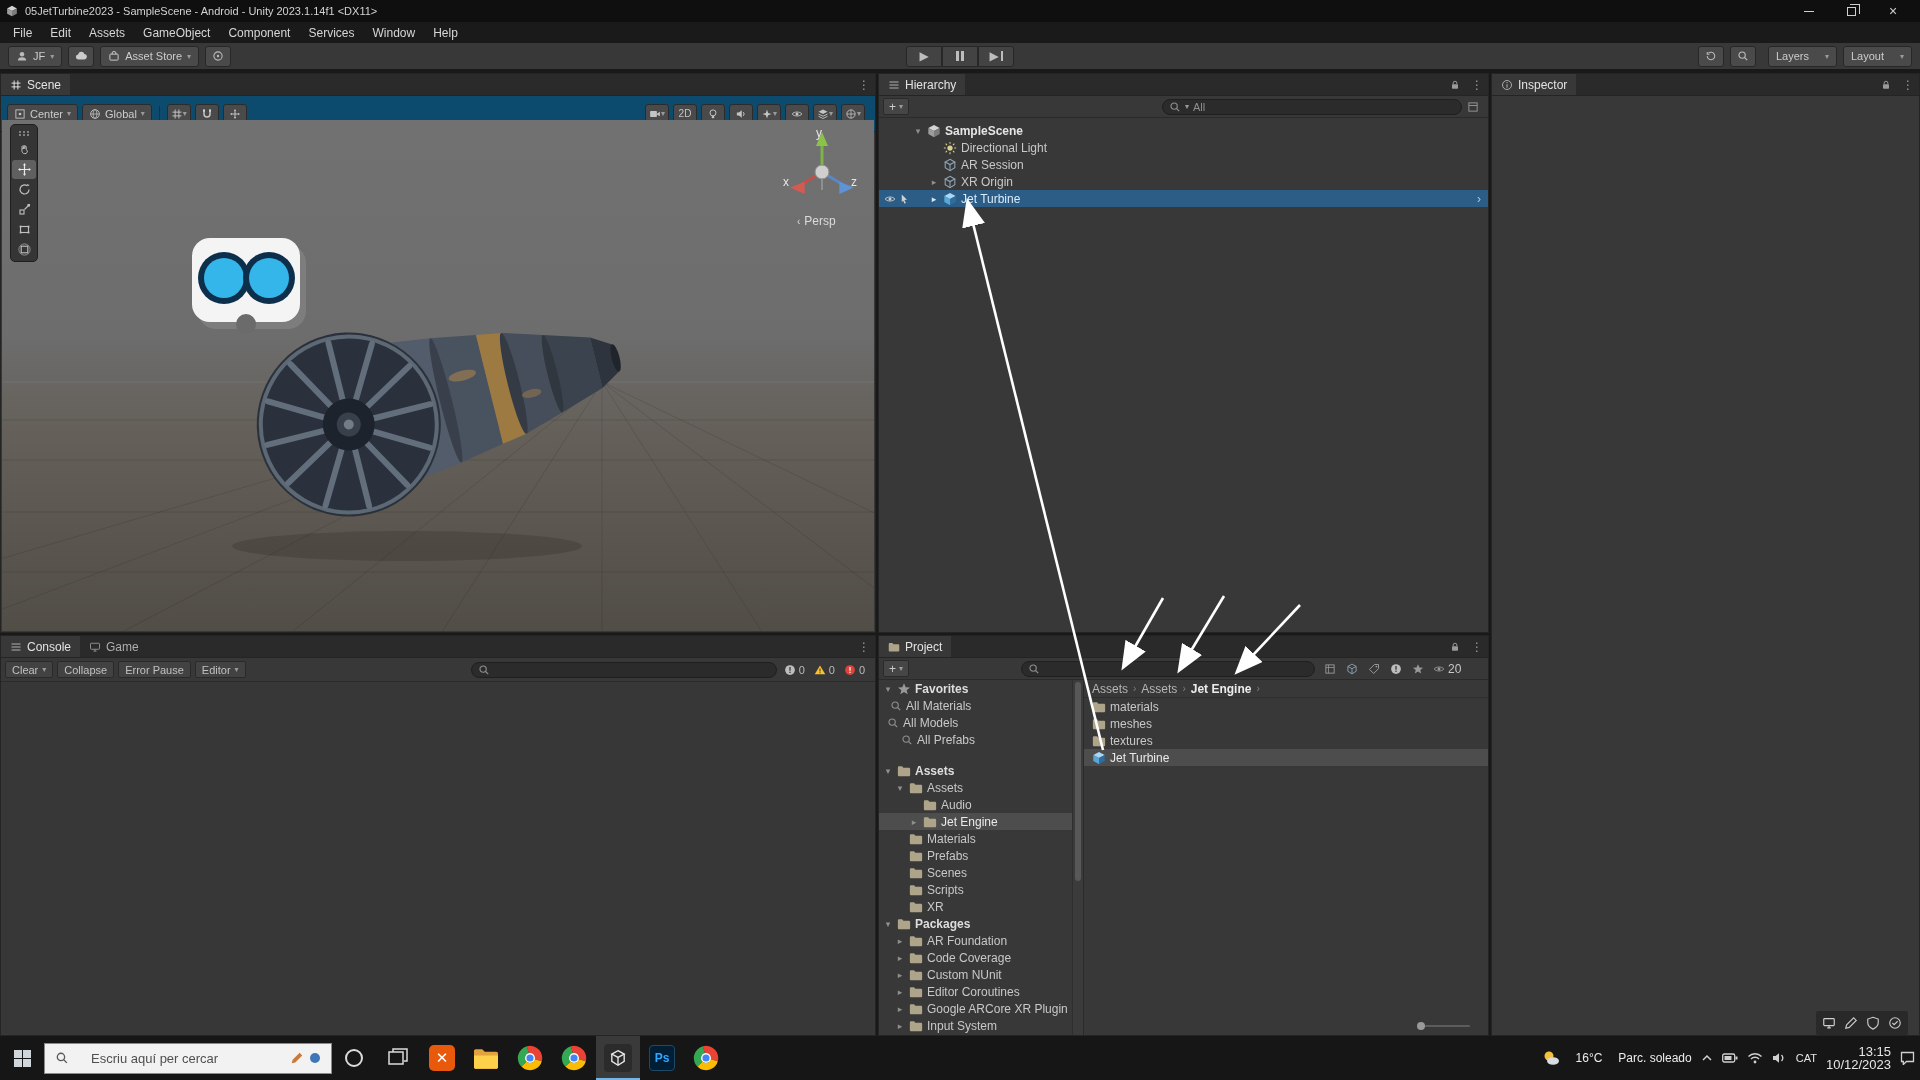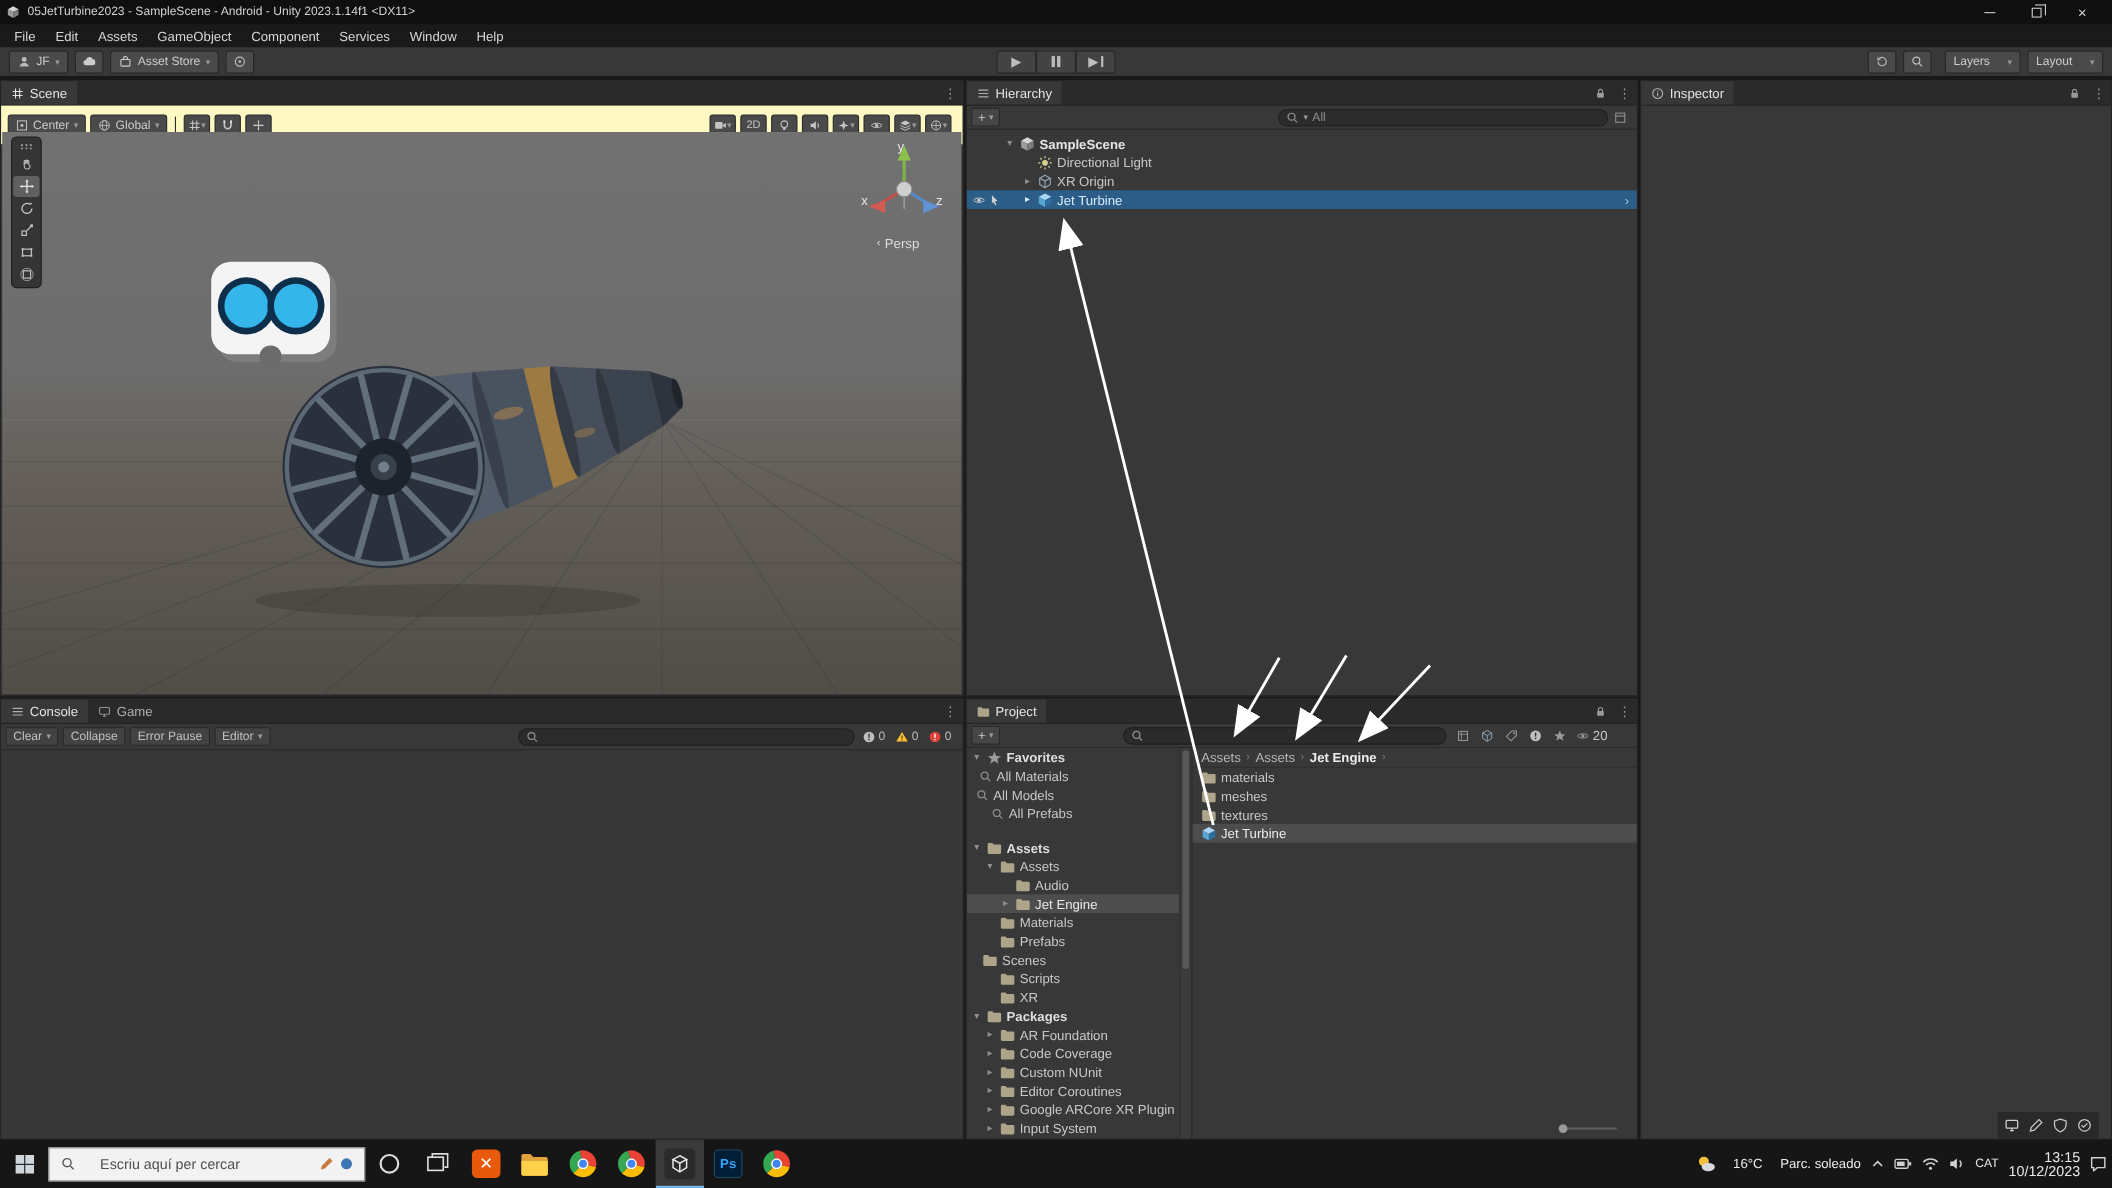--- a/index.html
+++ b/index.html
@@ -42,7 +42,7 @@
 .sel-gray{background:#4D4D4D}
 .bold{font-weight:bold}
 
-.scenetoolbar{height:36px;display:flex;align-items:center;gap:4px;padding:0 6px;border-bottom:1px solid #242424;background:#fef9c3}
+.scenetoolbar{height:36px;display:flex;align-items:center;gap:4px;padding:0 6px;border-bottom:1px solid #242424;background:#0c4a6e}
 .stbtn{height:19px;background:#4a4a4a;border:1px solid #2b2b2b;border-radius:3px;display:flex;align-items:center;gap:4px;padding:0 6px;font-size:11px;color:#ccc}
 .sticon{width:24px;height:19px;background:#4a4a4a;border:1px solid #2b2b2b;border-radius:3px;display:flex;align-items:center;justify-content:center;color:#c4c4c4}
 .sep{width:1px;height:15px;background:#2b2b2b;margin:0 3px}

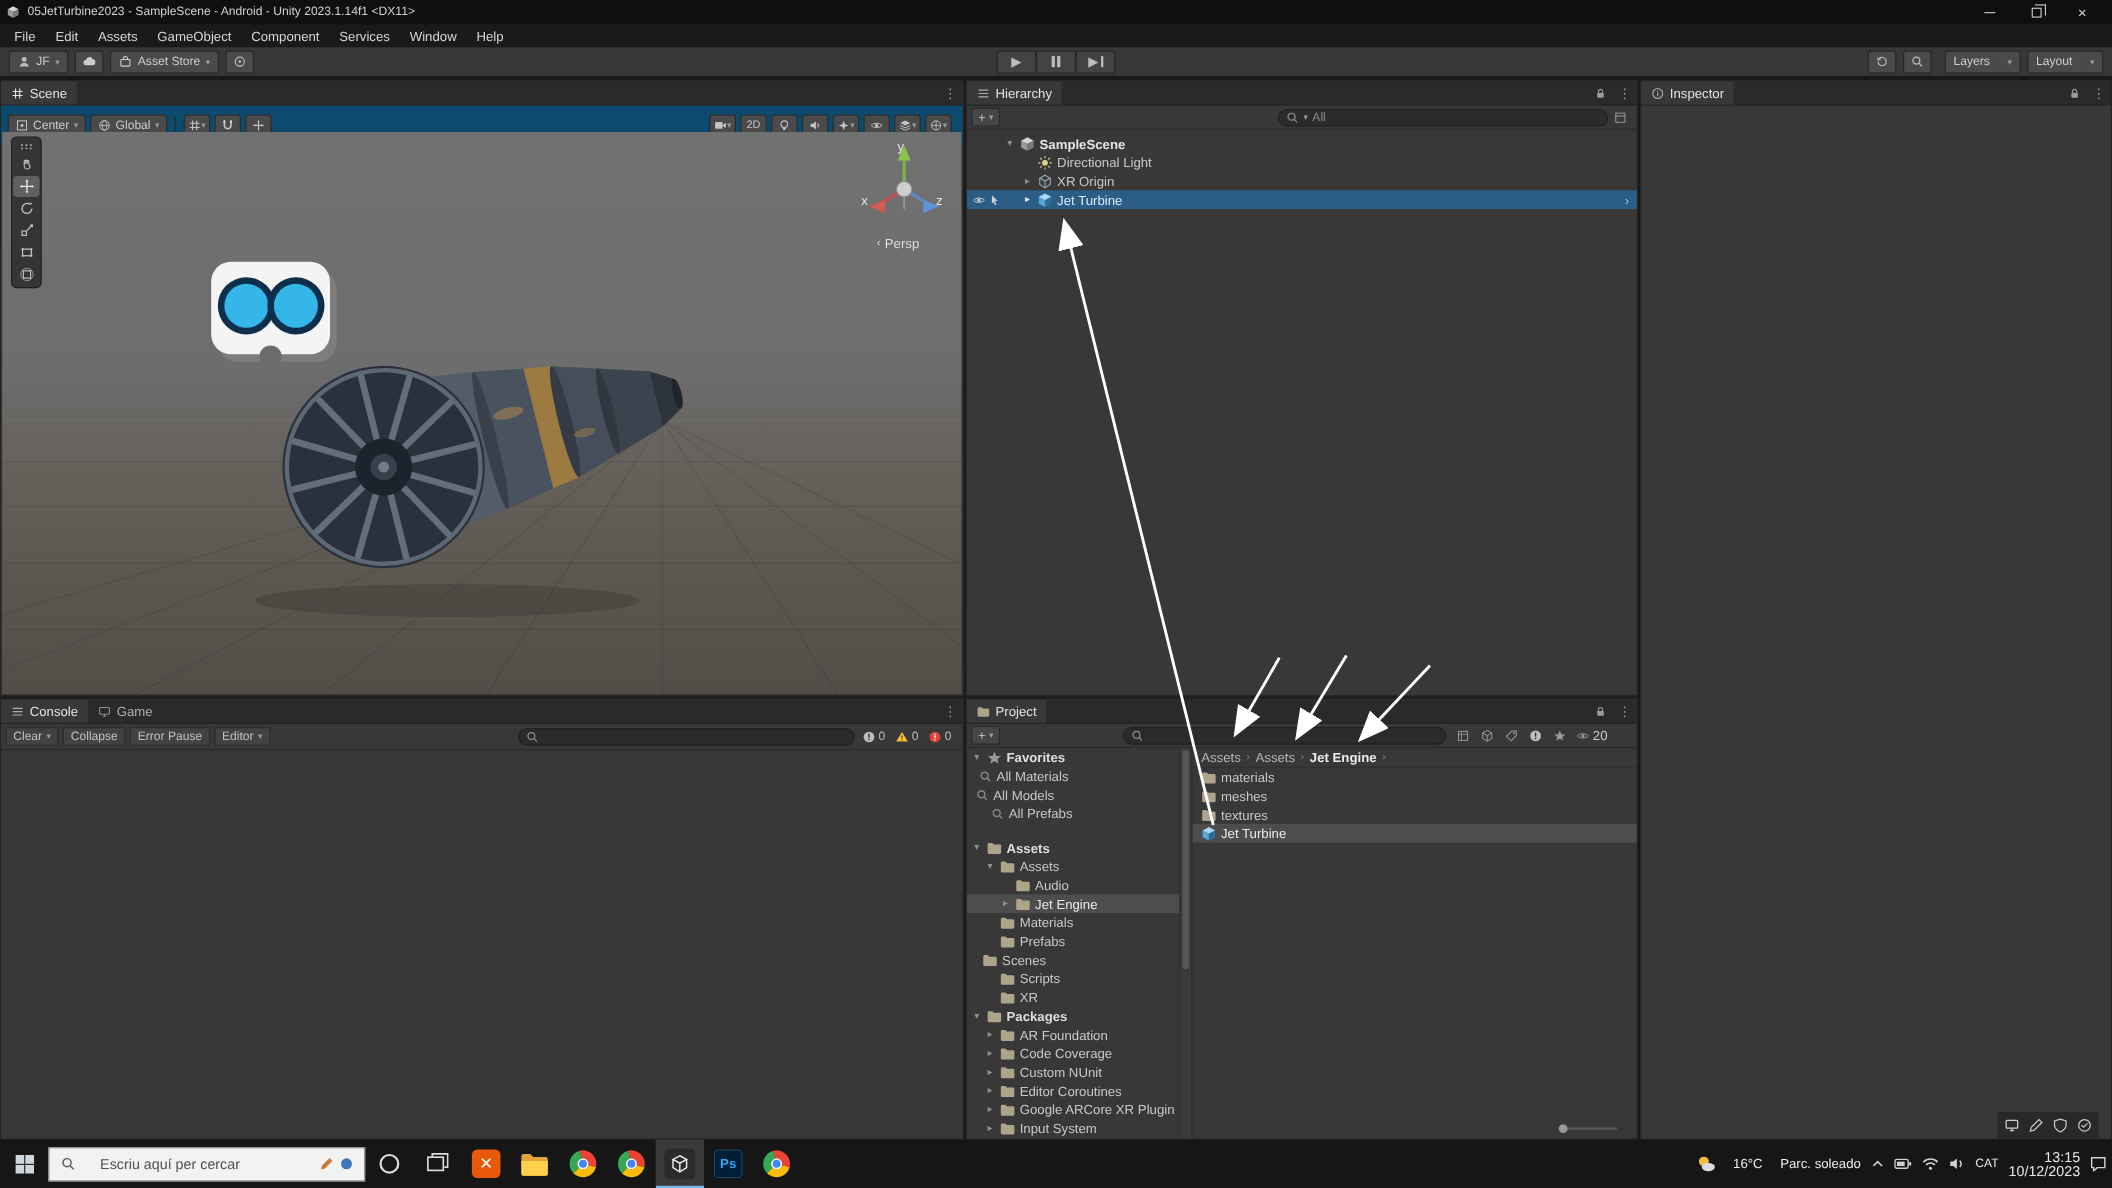--- a/index.html
+++ b/index.html
@@ -553,6 +553,13 @@
       <span>Directional Light</span>
     </div>
     <div class="row" style="padding-left:50px">
+      <span class="caret"></span>
+      <svg class="ic" viewBox="0 0 16 16">
+          <use href="#sym-go"></use>
+        </svg>
+      <span>AR Session</span>
+    </div>
+    <div class="row" style="padding-left:50px">
       <span class="caret">▸</span>
       <svg class="ic" viewBox="0 0 16 16">
           <use href="#sym-go"></use>

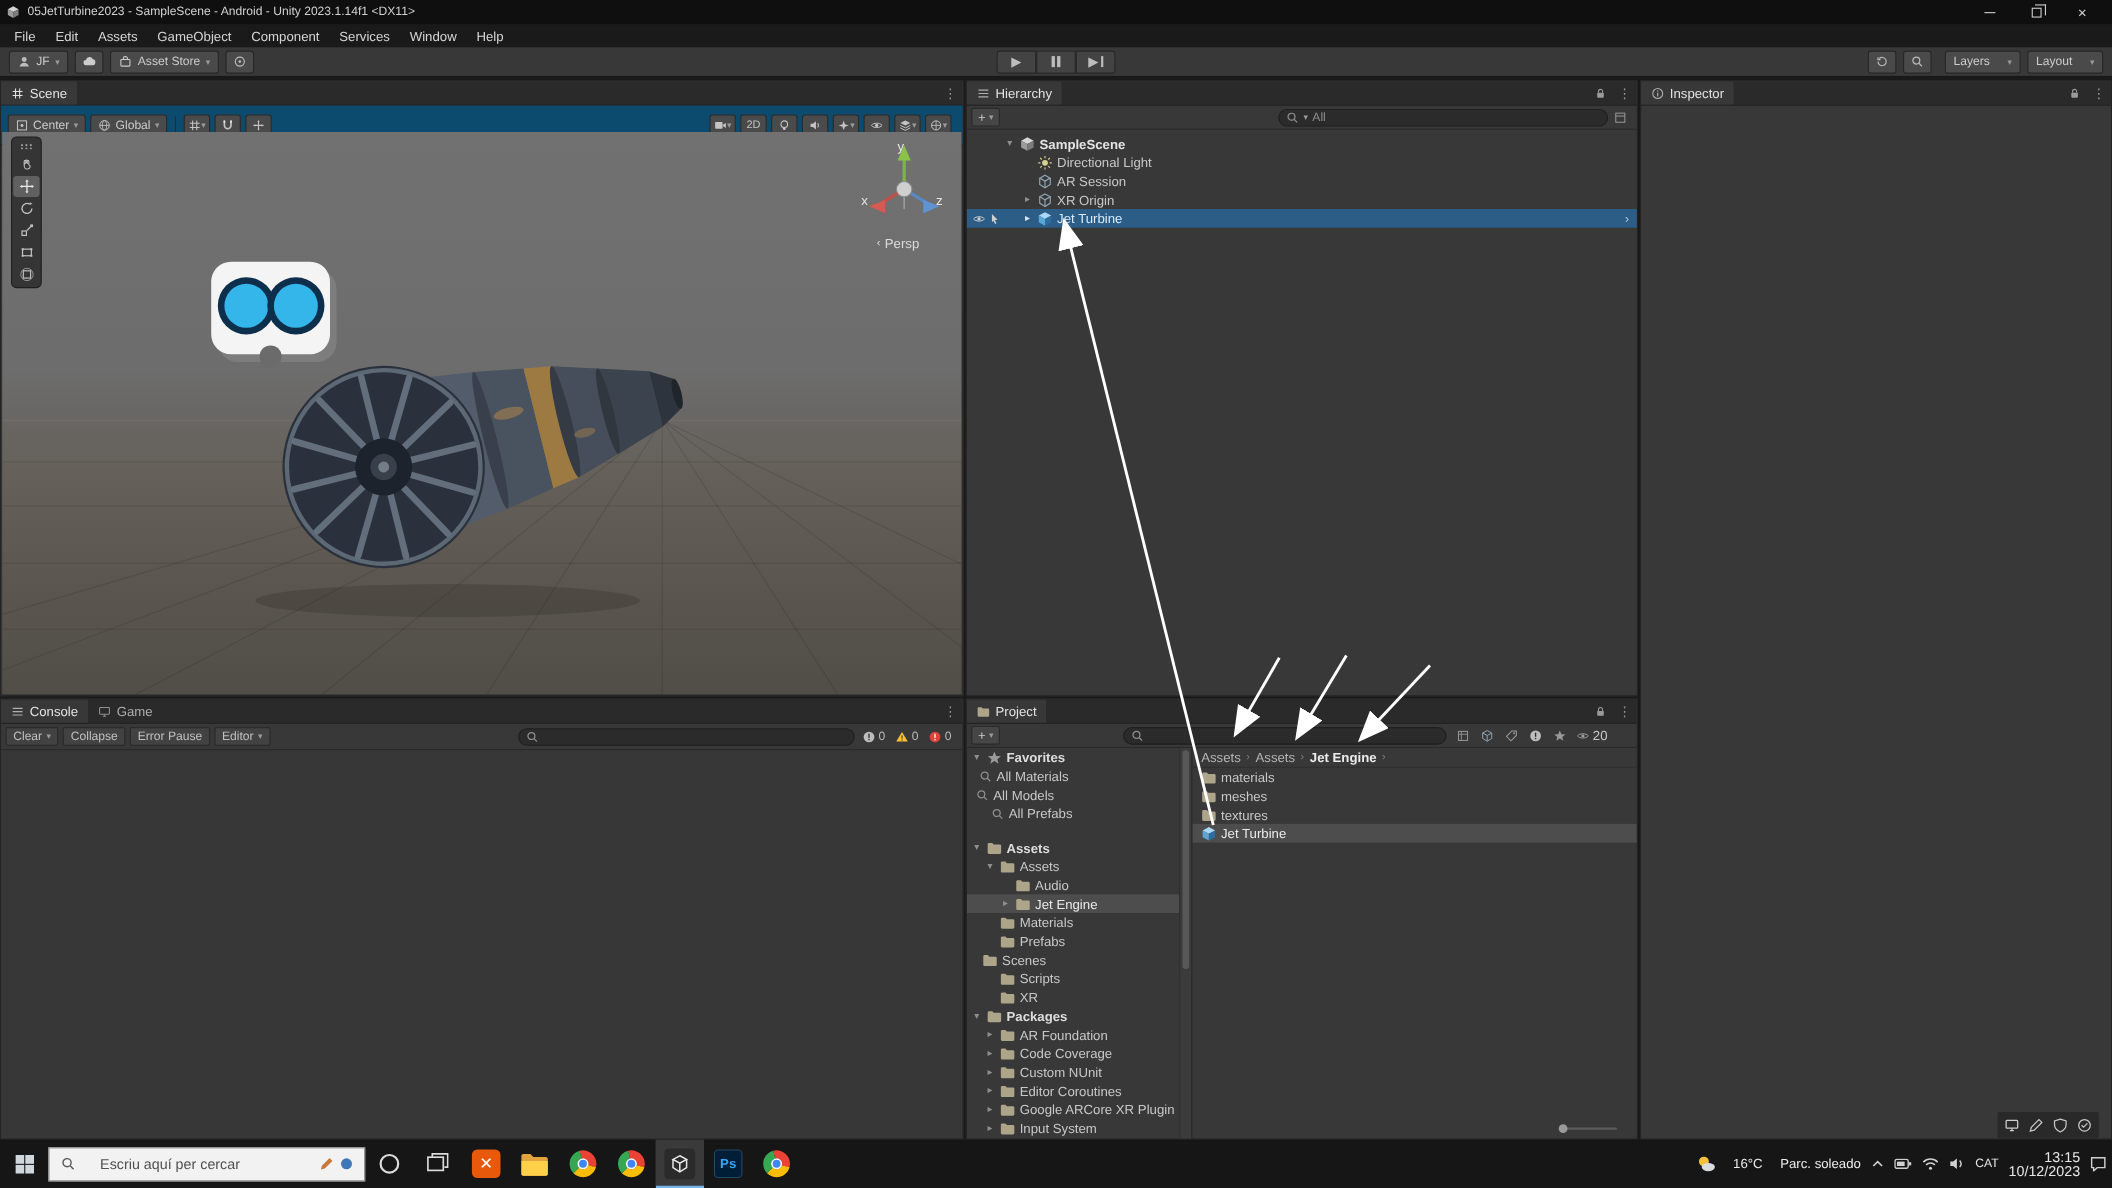--- a/index.html
+++ b/index.html
@@ -796,7 +796,7 @@
         </svg>
       <span>Prefabs</span>
     </div>
-    <div class="row" style="padding-left:0">
+    <div class="row" style="padding-left:16px">
       <span class="caret"></span>
       <svg class="ic" viewBox="0 0 16 16">
           <use href="#sym-folder"></use>

